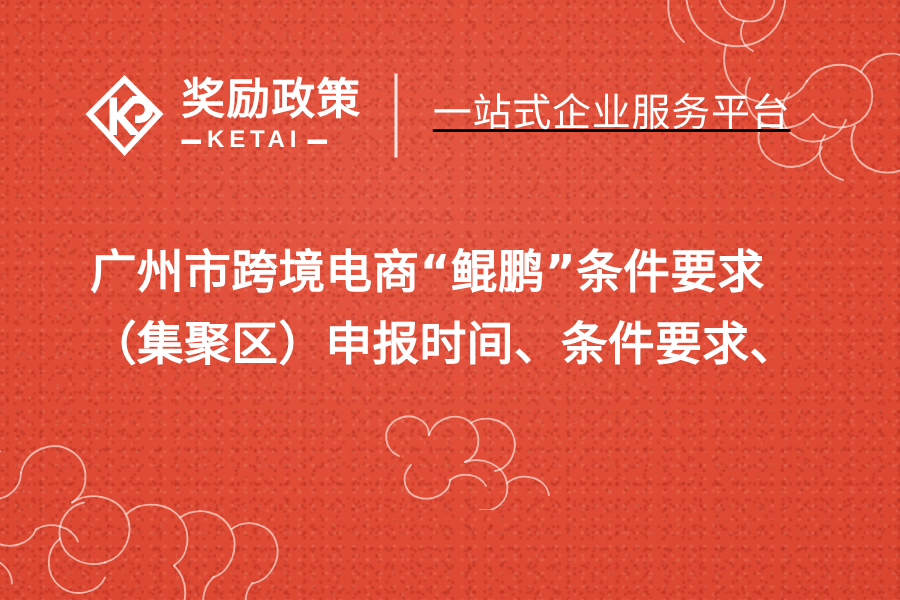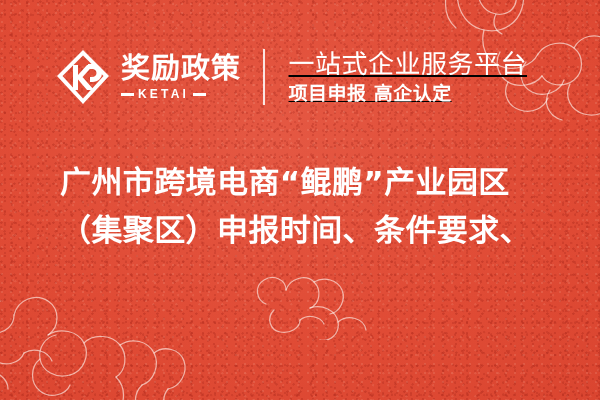--- a/index.html
+++ b/index.html
@@ -122,7 +122,7 @@
     flex: none;
   }
   #logo-en {
-    font-size: 12px;
+    font-size: 16px;
     line-height: 1;
     font-weight: 700;
     color: #ffffff;

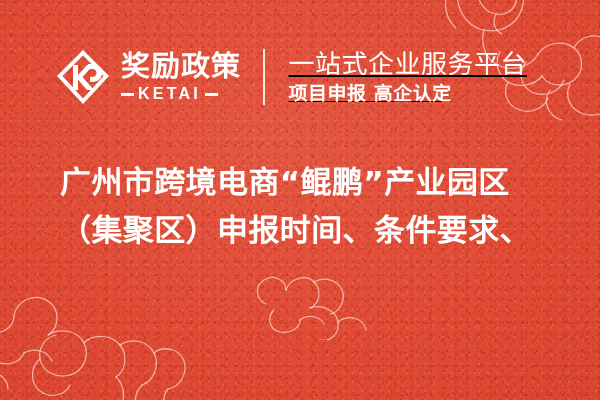--- a/index.html
+++ b/index.html
@@ -257,7 +257,6 @@
 
     <div id="tagline-block">
       <div id="tagline-main">一站式企业服务平台</div>
-      <div id="tagline-sub">项目申报 高企认定</div>
     </div>
   </div>
 

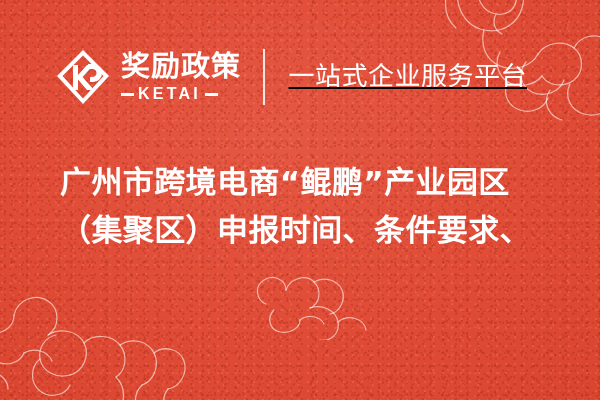--- a/index.html
+++ b/index.html
@@ -261,7 +261,7 @@
   </div>
 
   <div id="headline">
-    <div class="headline-line">广州市跨境电商“鲲鹏”产业园区</div>
+    <div class="headline-line">广州市跨境电商“鲲鹏”条件要求</div>
     <div class="headline-line">（集聚区）申报时间、条件要求、</div>
   </div>
 

